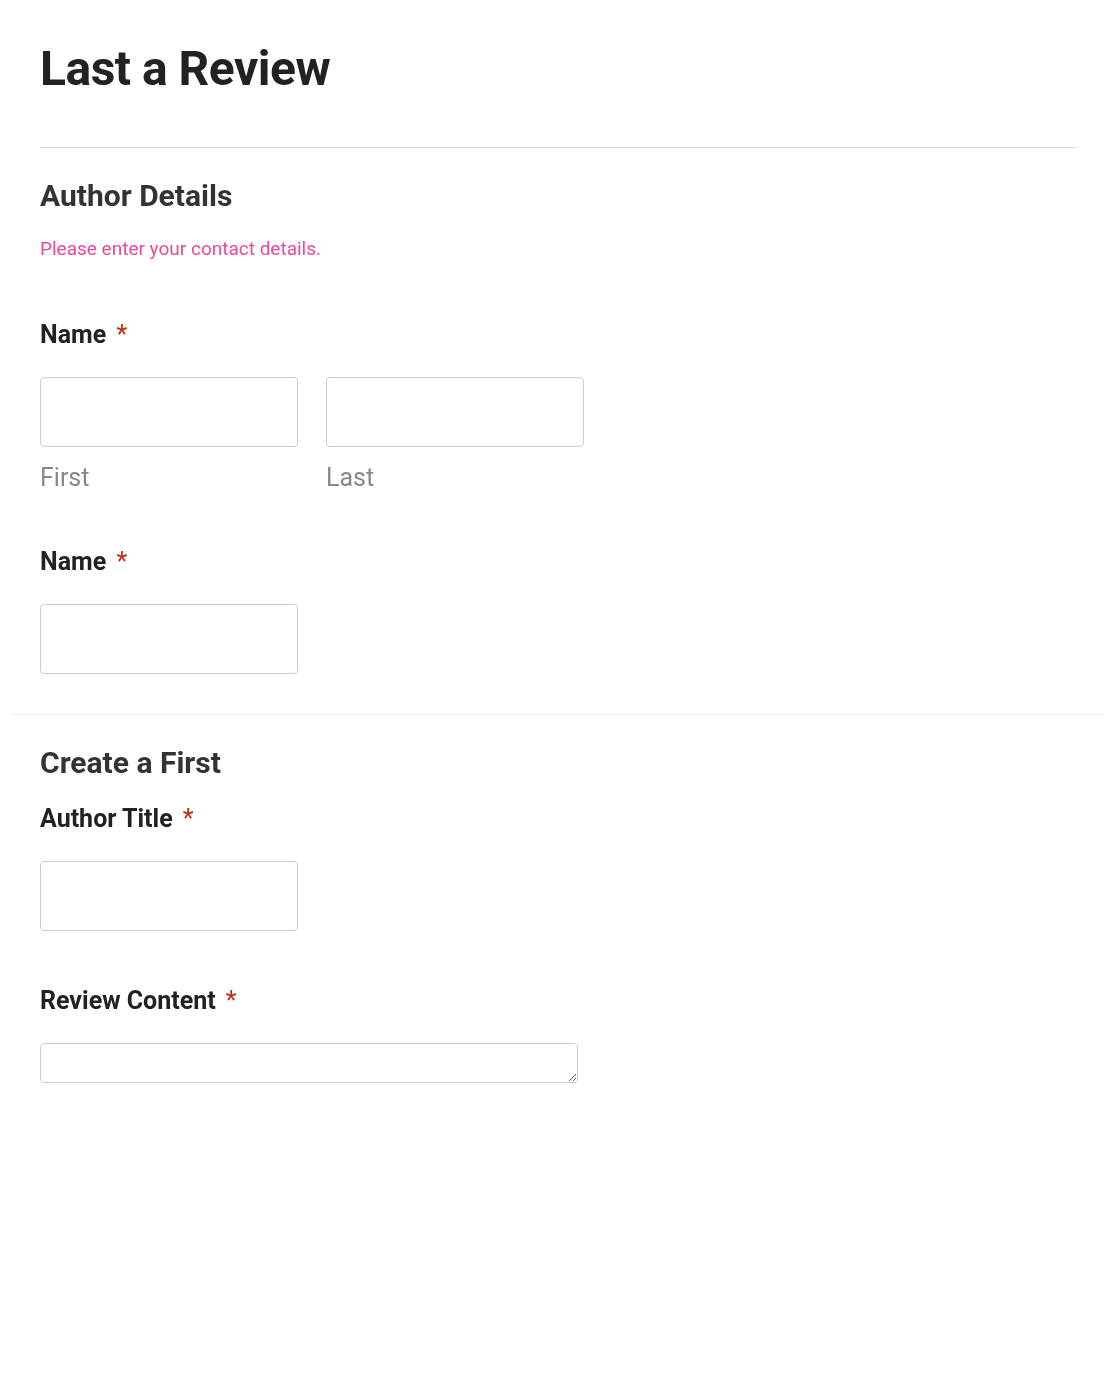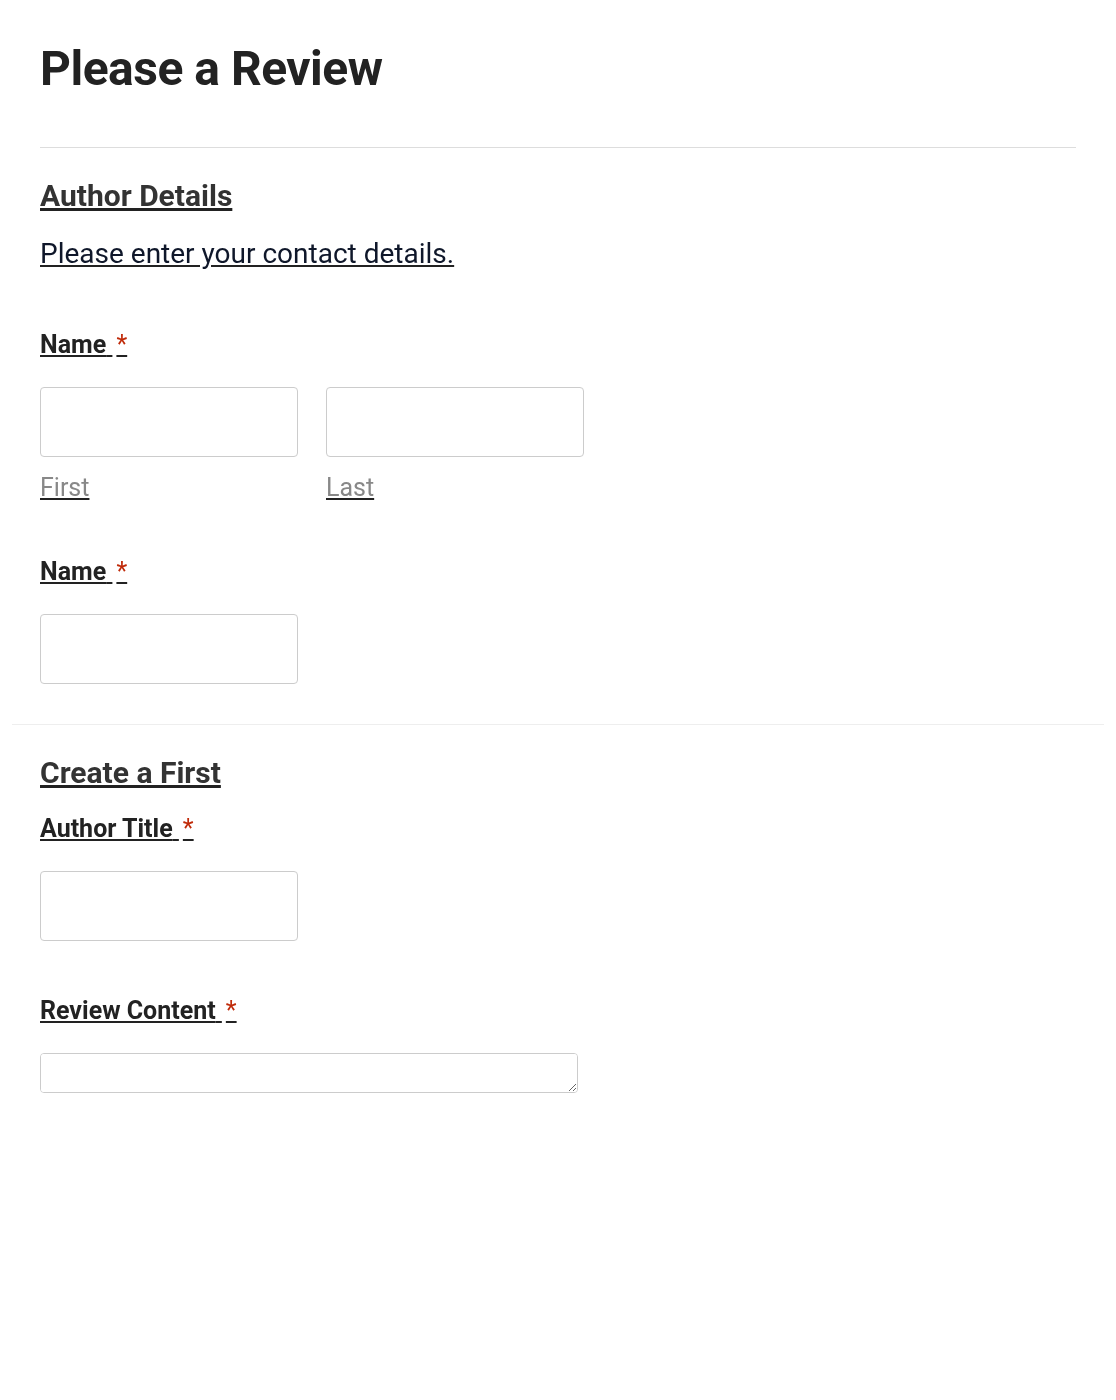--- a/index.html
+++ b/index.html
@@ -103,7 +103,7 @@
 <body>
 
 <div class="container">
-  <h1>Please a Review</h1>
+  <h1>Last a Review</h1>
   <hr>
 
   <div class="section">

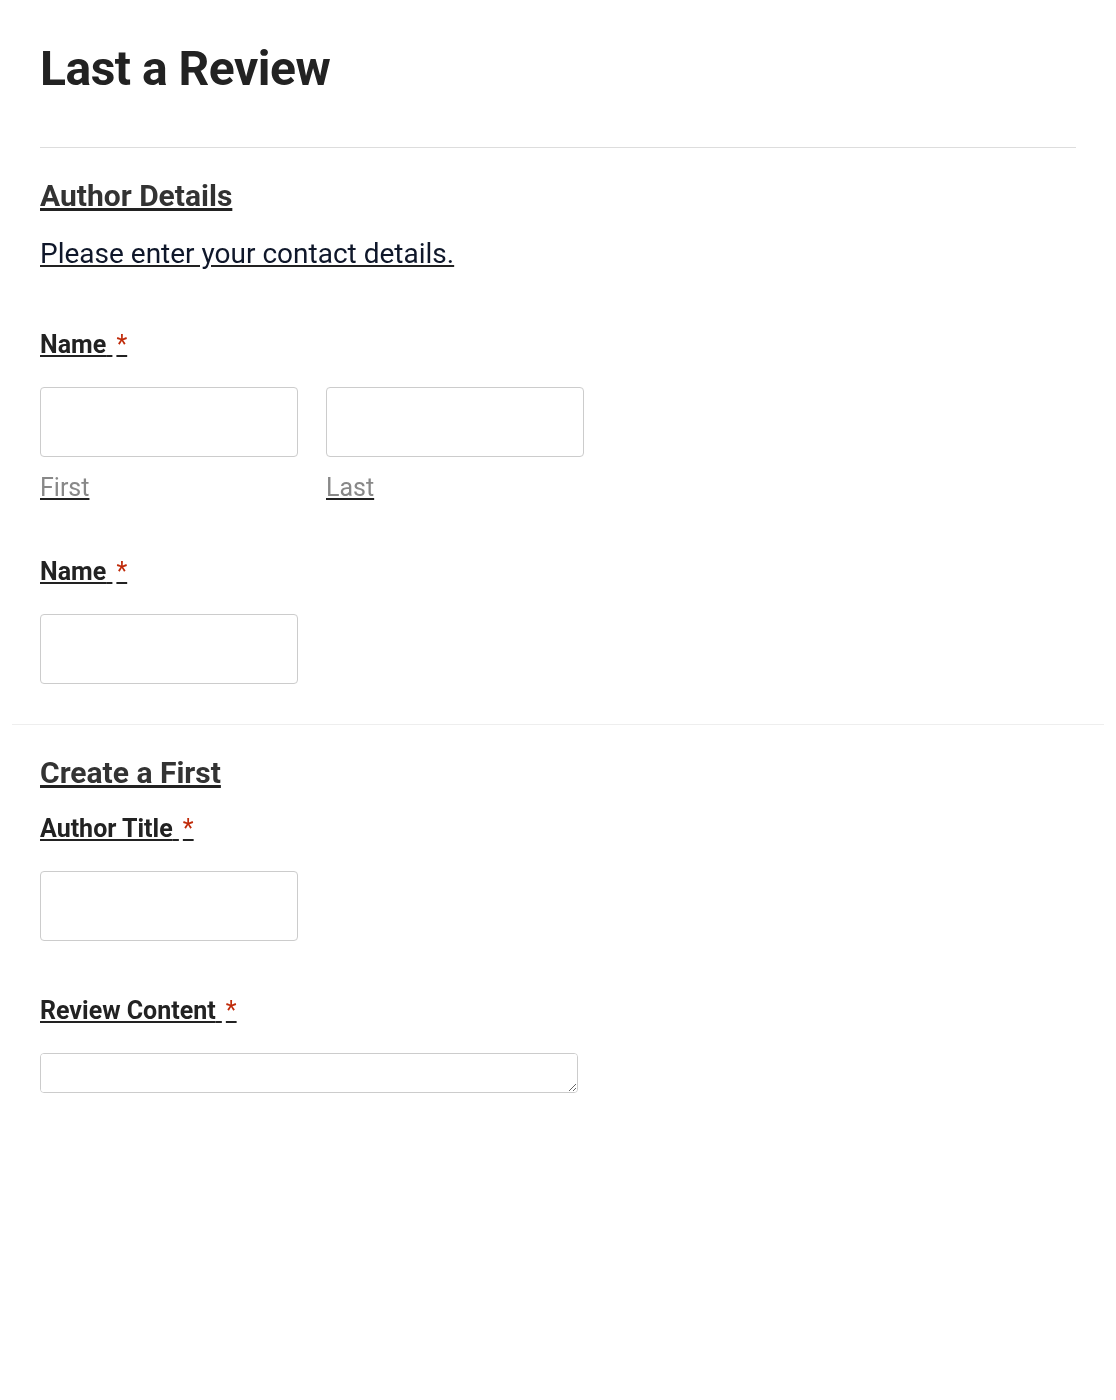--- a/index.html
+++ b/index.html
@@ -31,7 +31,6 @@
     .section {
       padding-top: 30px;
       padding-bottom: 40px;
-      text-decoration: underline;
     }
     h2 {
       font-size: 30px;

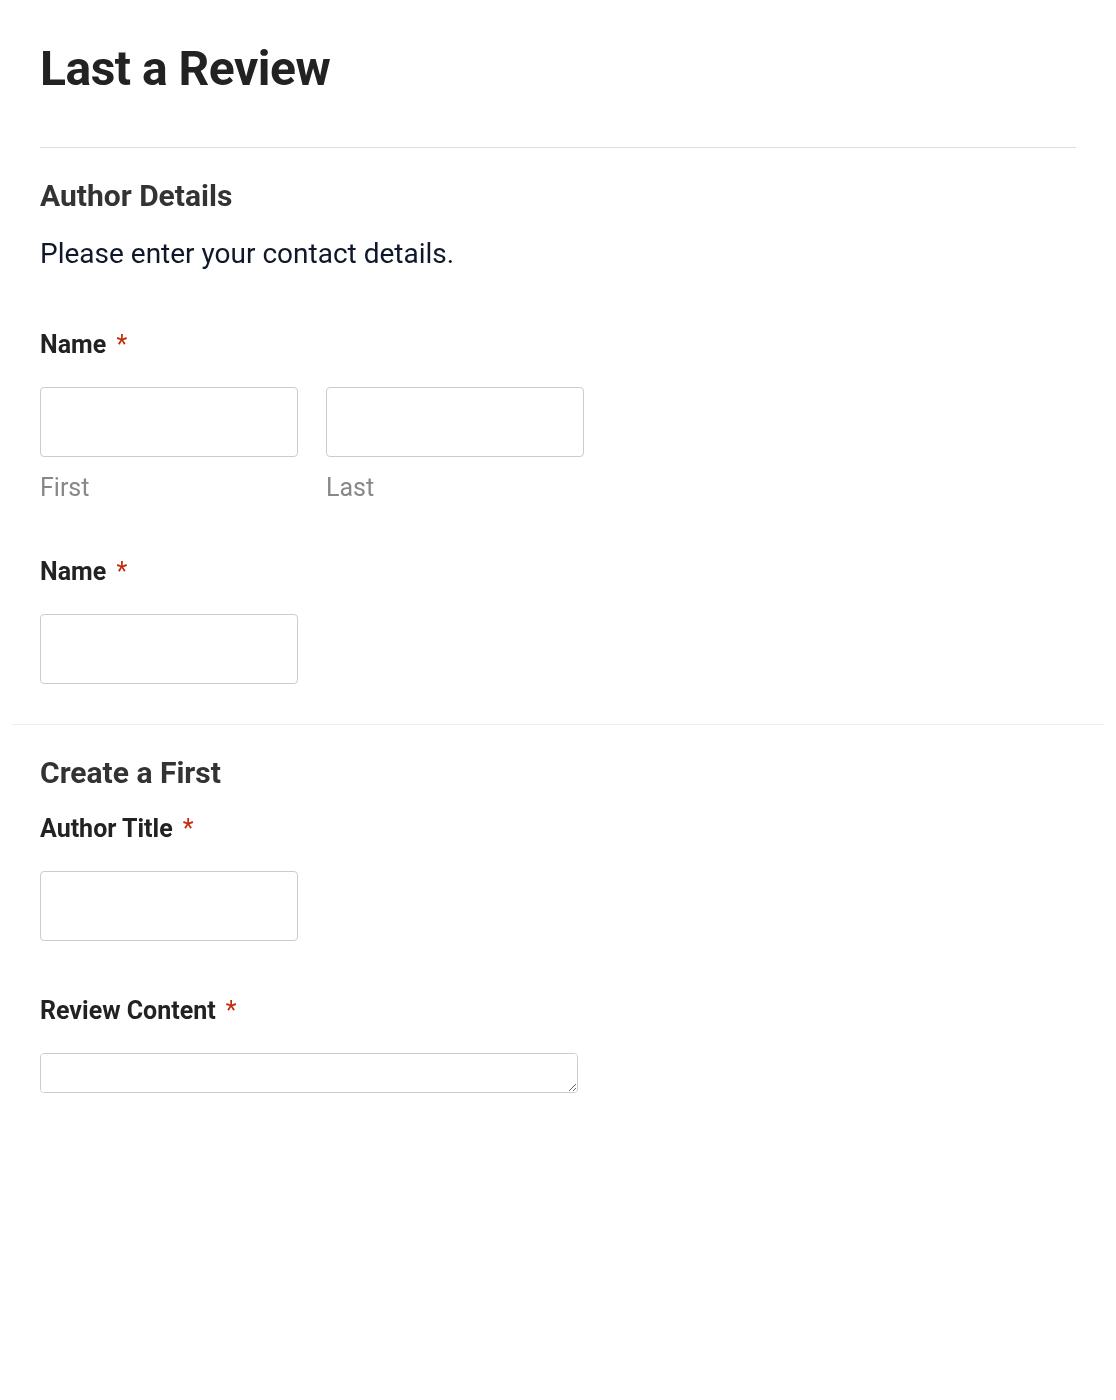--- a/index.html
+++ b/index.html
@@ -39,8 +39,8 @@
       margin-bottom: 24px;
     }
     .description {
-      font-size: 28px;
-      color: #0f172a;
+      font-size: 19px;
+      color: #ec4899;
       margin-bottom: 60px;
     }
     .field-group {

